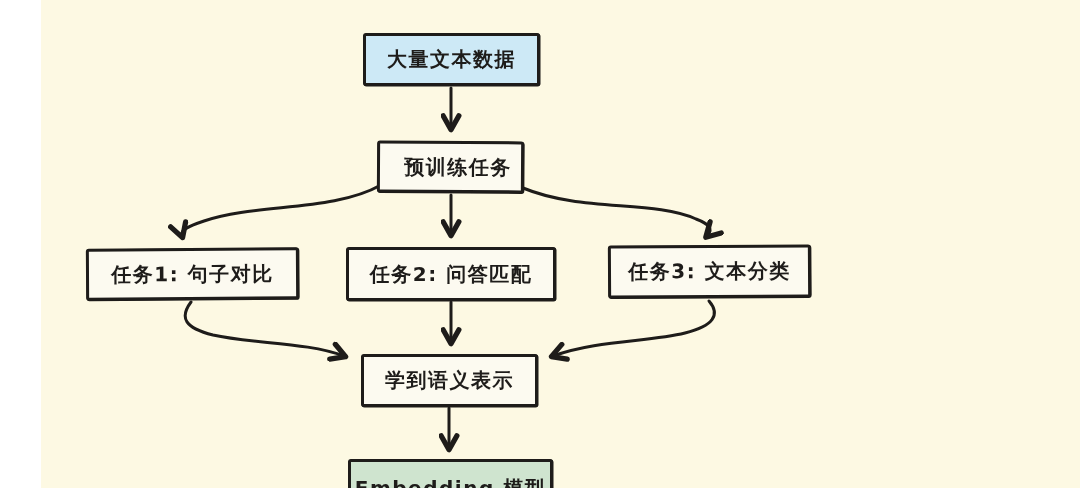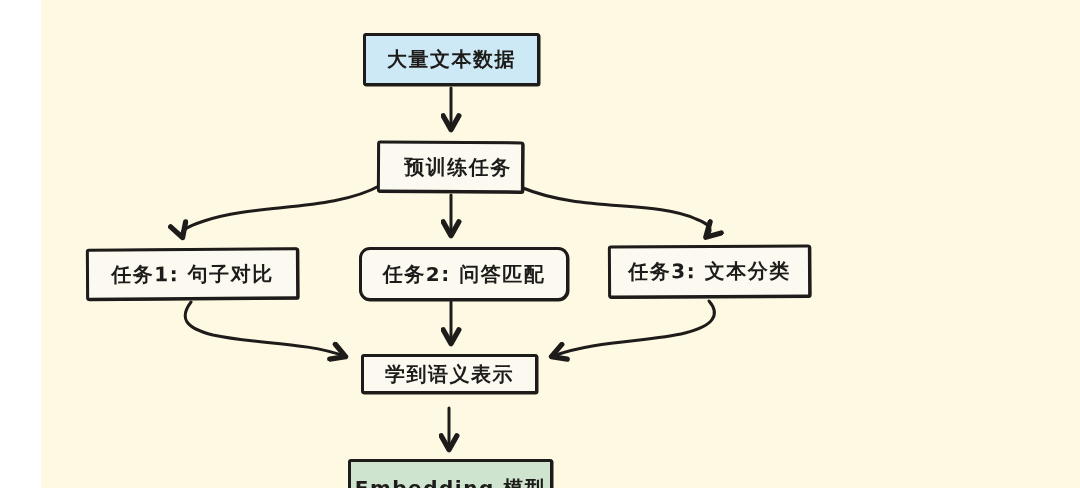--- a/index.html
+++ b/index.html
@@ -81,7 +81,7 @@
 
   <div class="node tilt-l" style="left: 45px; top: 248px; width: 213px; height: 52px; background-color: rgb(252, 250, 240);">任务1: 句子对比</div>
 
-  <div class="node" style="left: 318px; top: 247px; width: 210px; height: 54px; background-color: rgb(252, 250, 240); border-radius: 11px;">任务2: 问答匹配</div>
+  <div class="node" style="left: 305px; top: 247px; width: 210px; height: 54px; background-color: rgb(252, 250, 240);">任务2: 问答匹配</div>
 
   <div class="node tilt-l" style="left: 567px; top: 245px; width: 203px; height: 53px; background-color: rgb(252, 250, 240);">任务3: 文本分类</div>
 

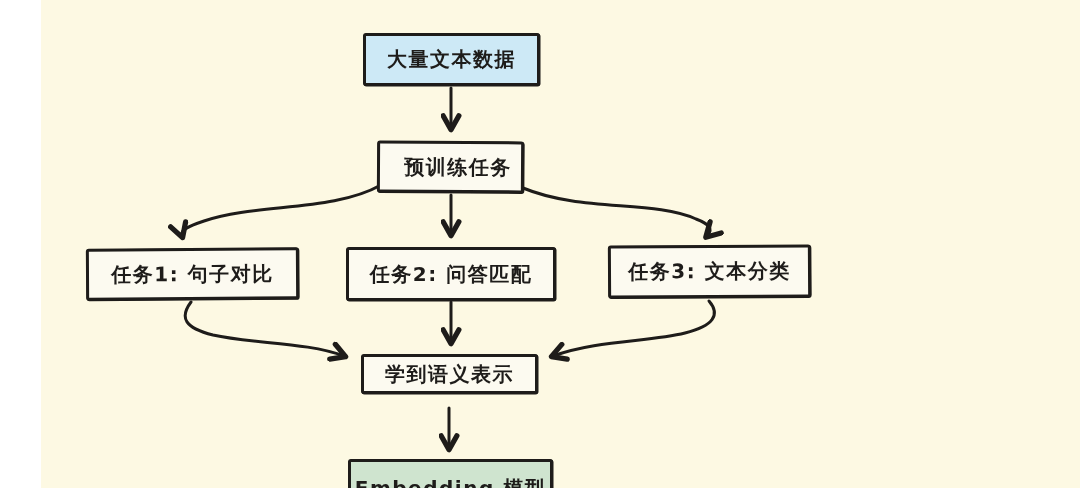--- a/index.html
+++ b/index.html
@@ -85,7 +85,7 @@
 
   <div class="node tilt-l" style="left: 567px; top: 245px; width: 203px; height: 53px; background-color: rgb(252, 250, 240);">任务3: 文本分类</div>
 
-  <div class="node" style="left: 320px; top: 354px; width: 177px; height: 40px; background-color: rgb(252, 250, 240);">学到语义表示</div>
+  <div class="node" style="left: 320px; top: 354px; width: 177px; height: 53px; background-color: rgb(252, 250, 240);">学到语义表示</div>
 
   <div class="node" style="left: 307px; top: 459px; width: 205px; height: 58px; background-color: rgb(207, 228, 207);">Embedding 模型</div>
 

